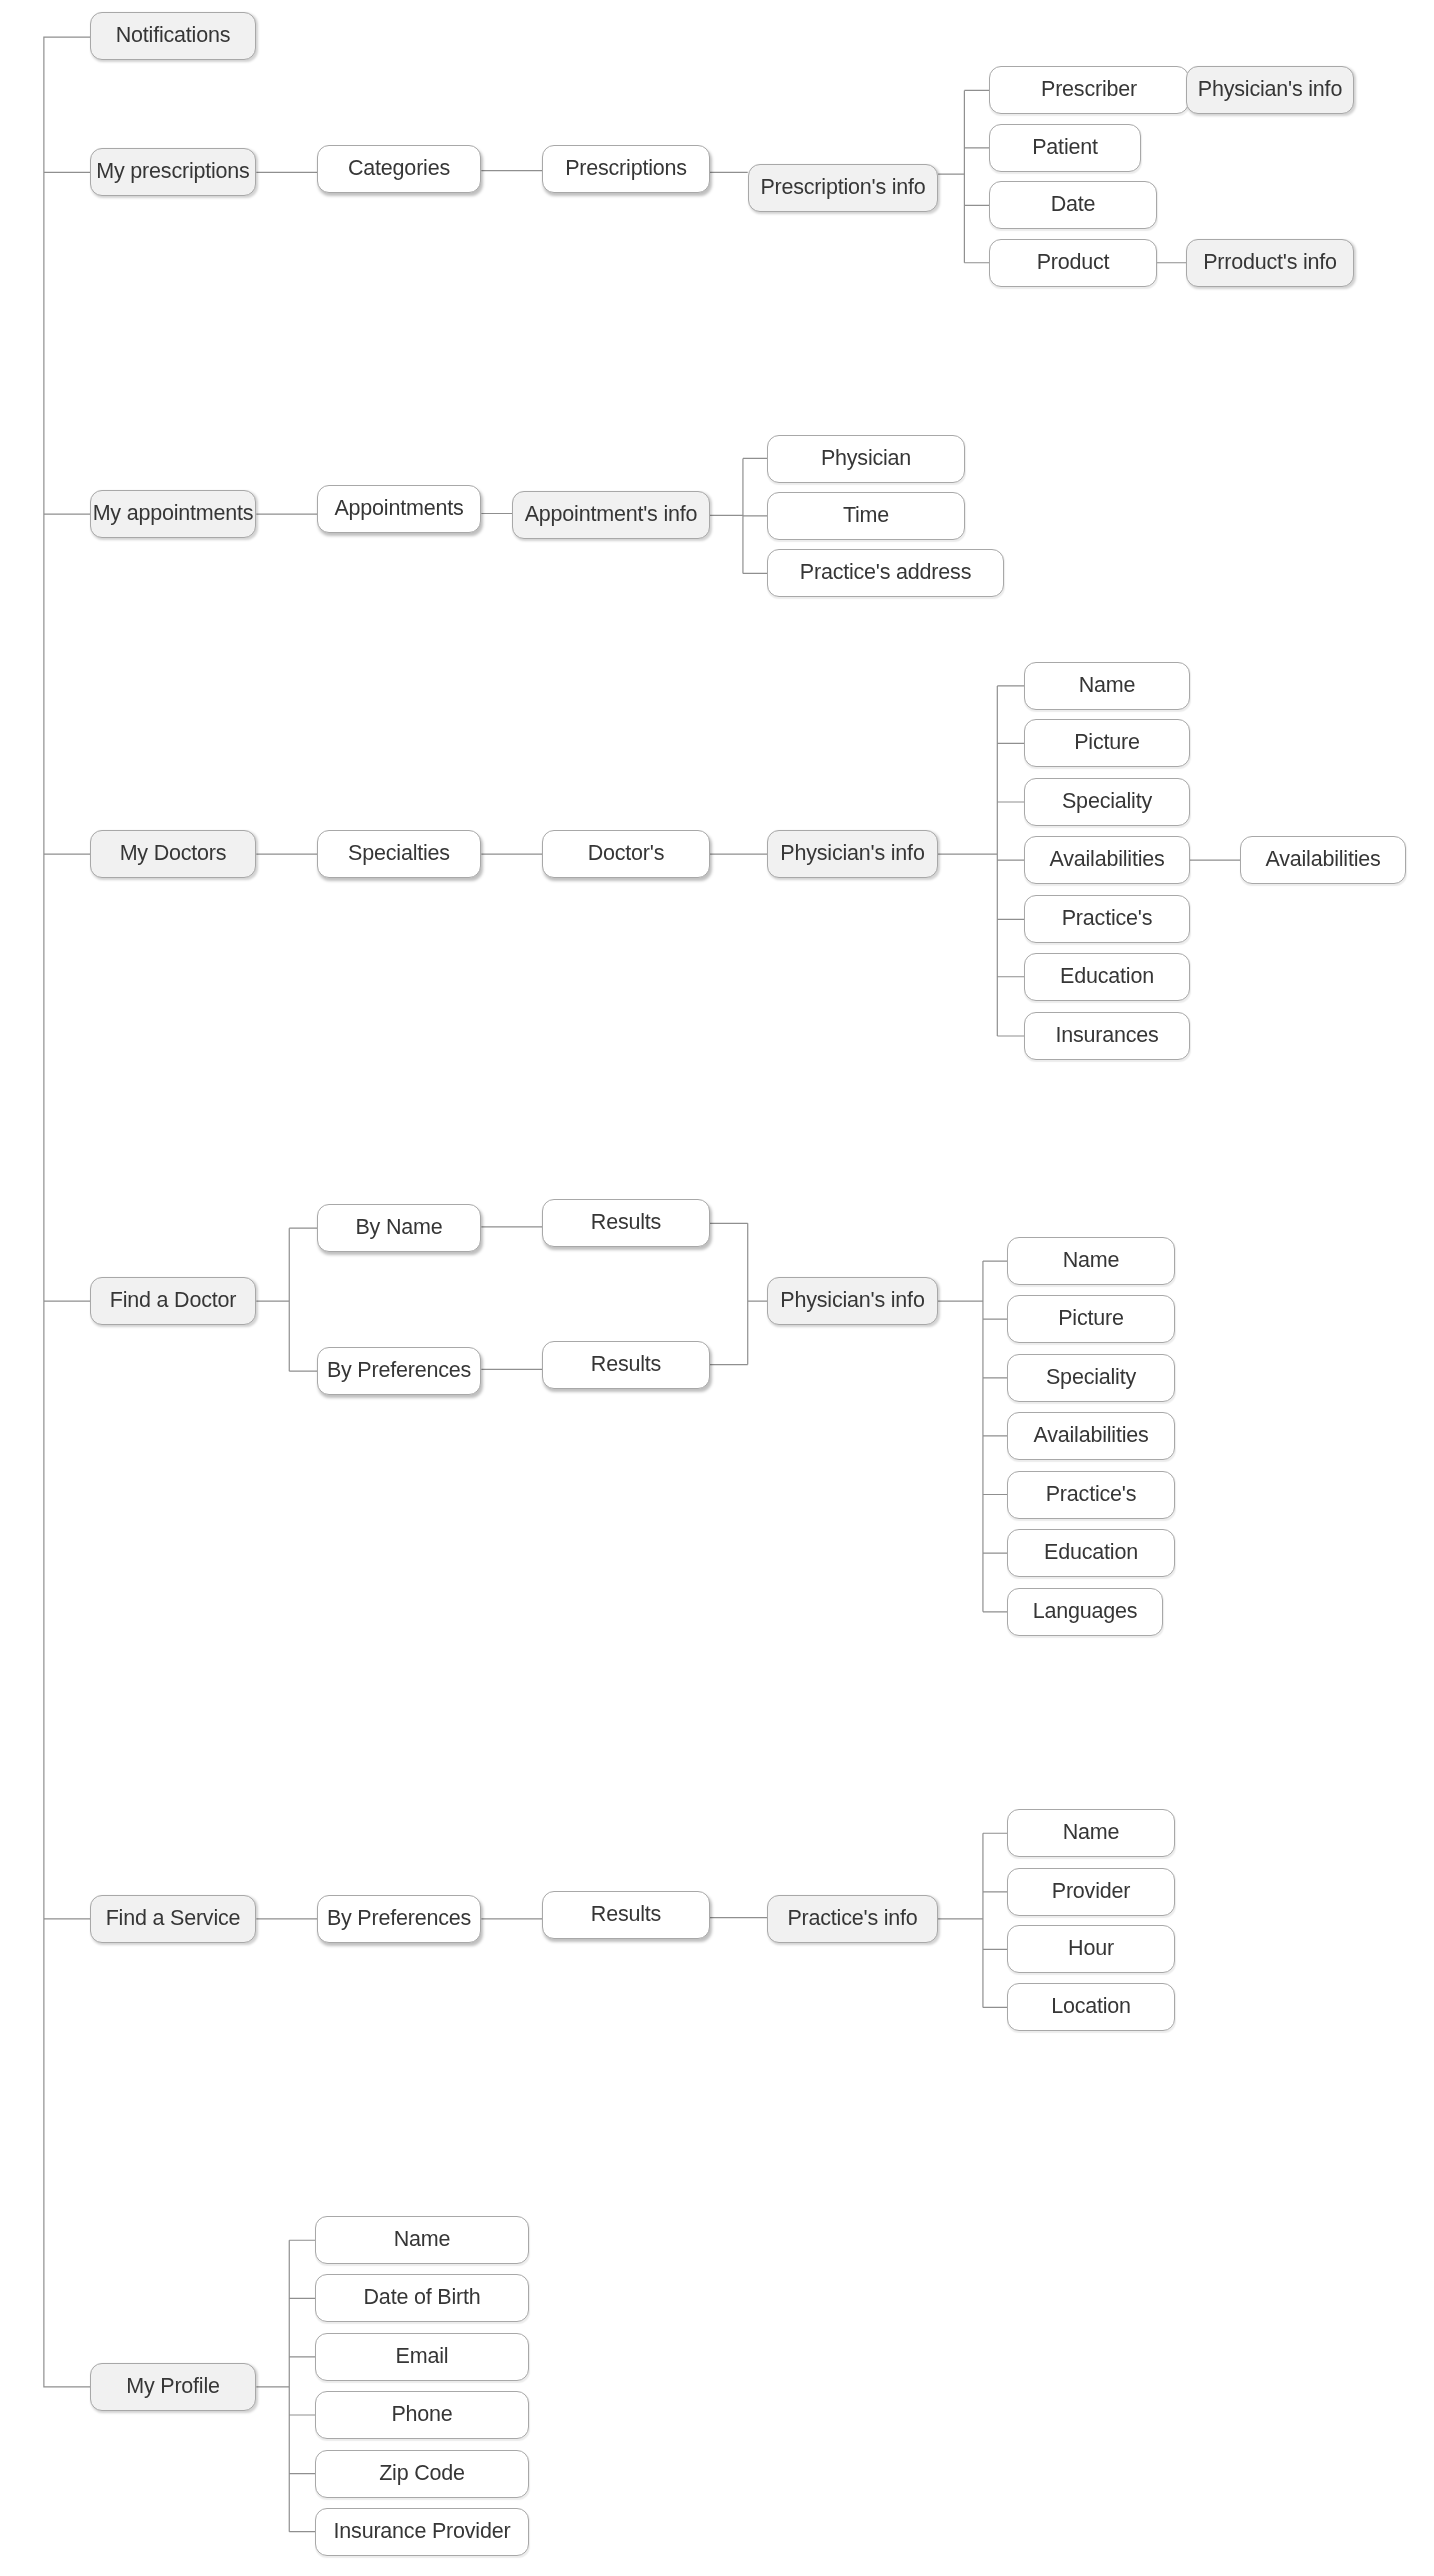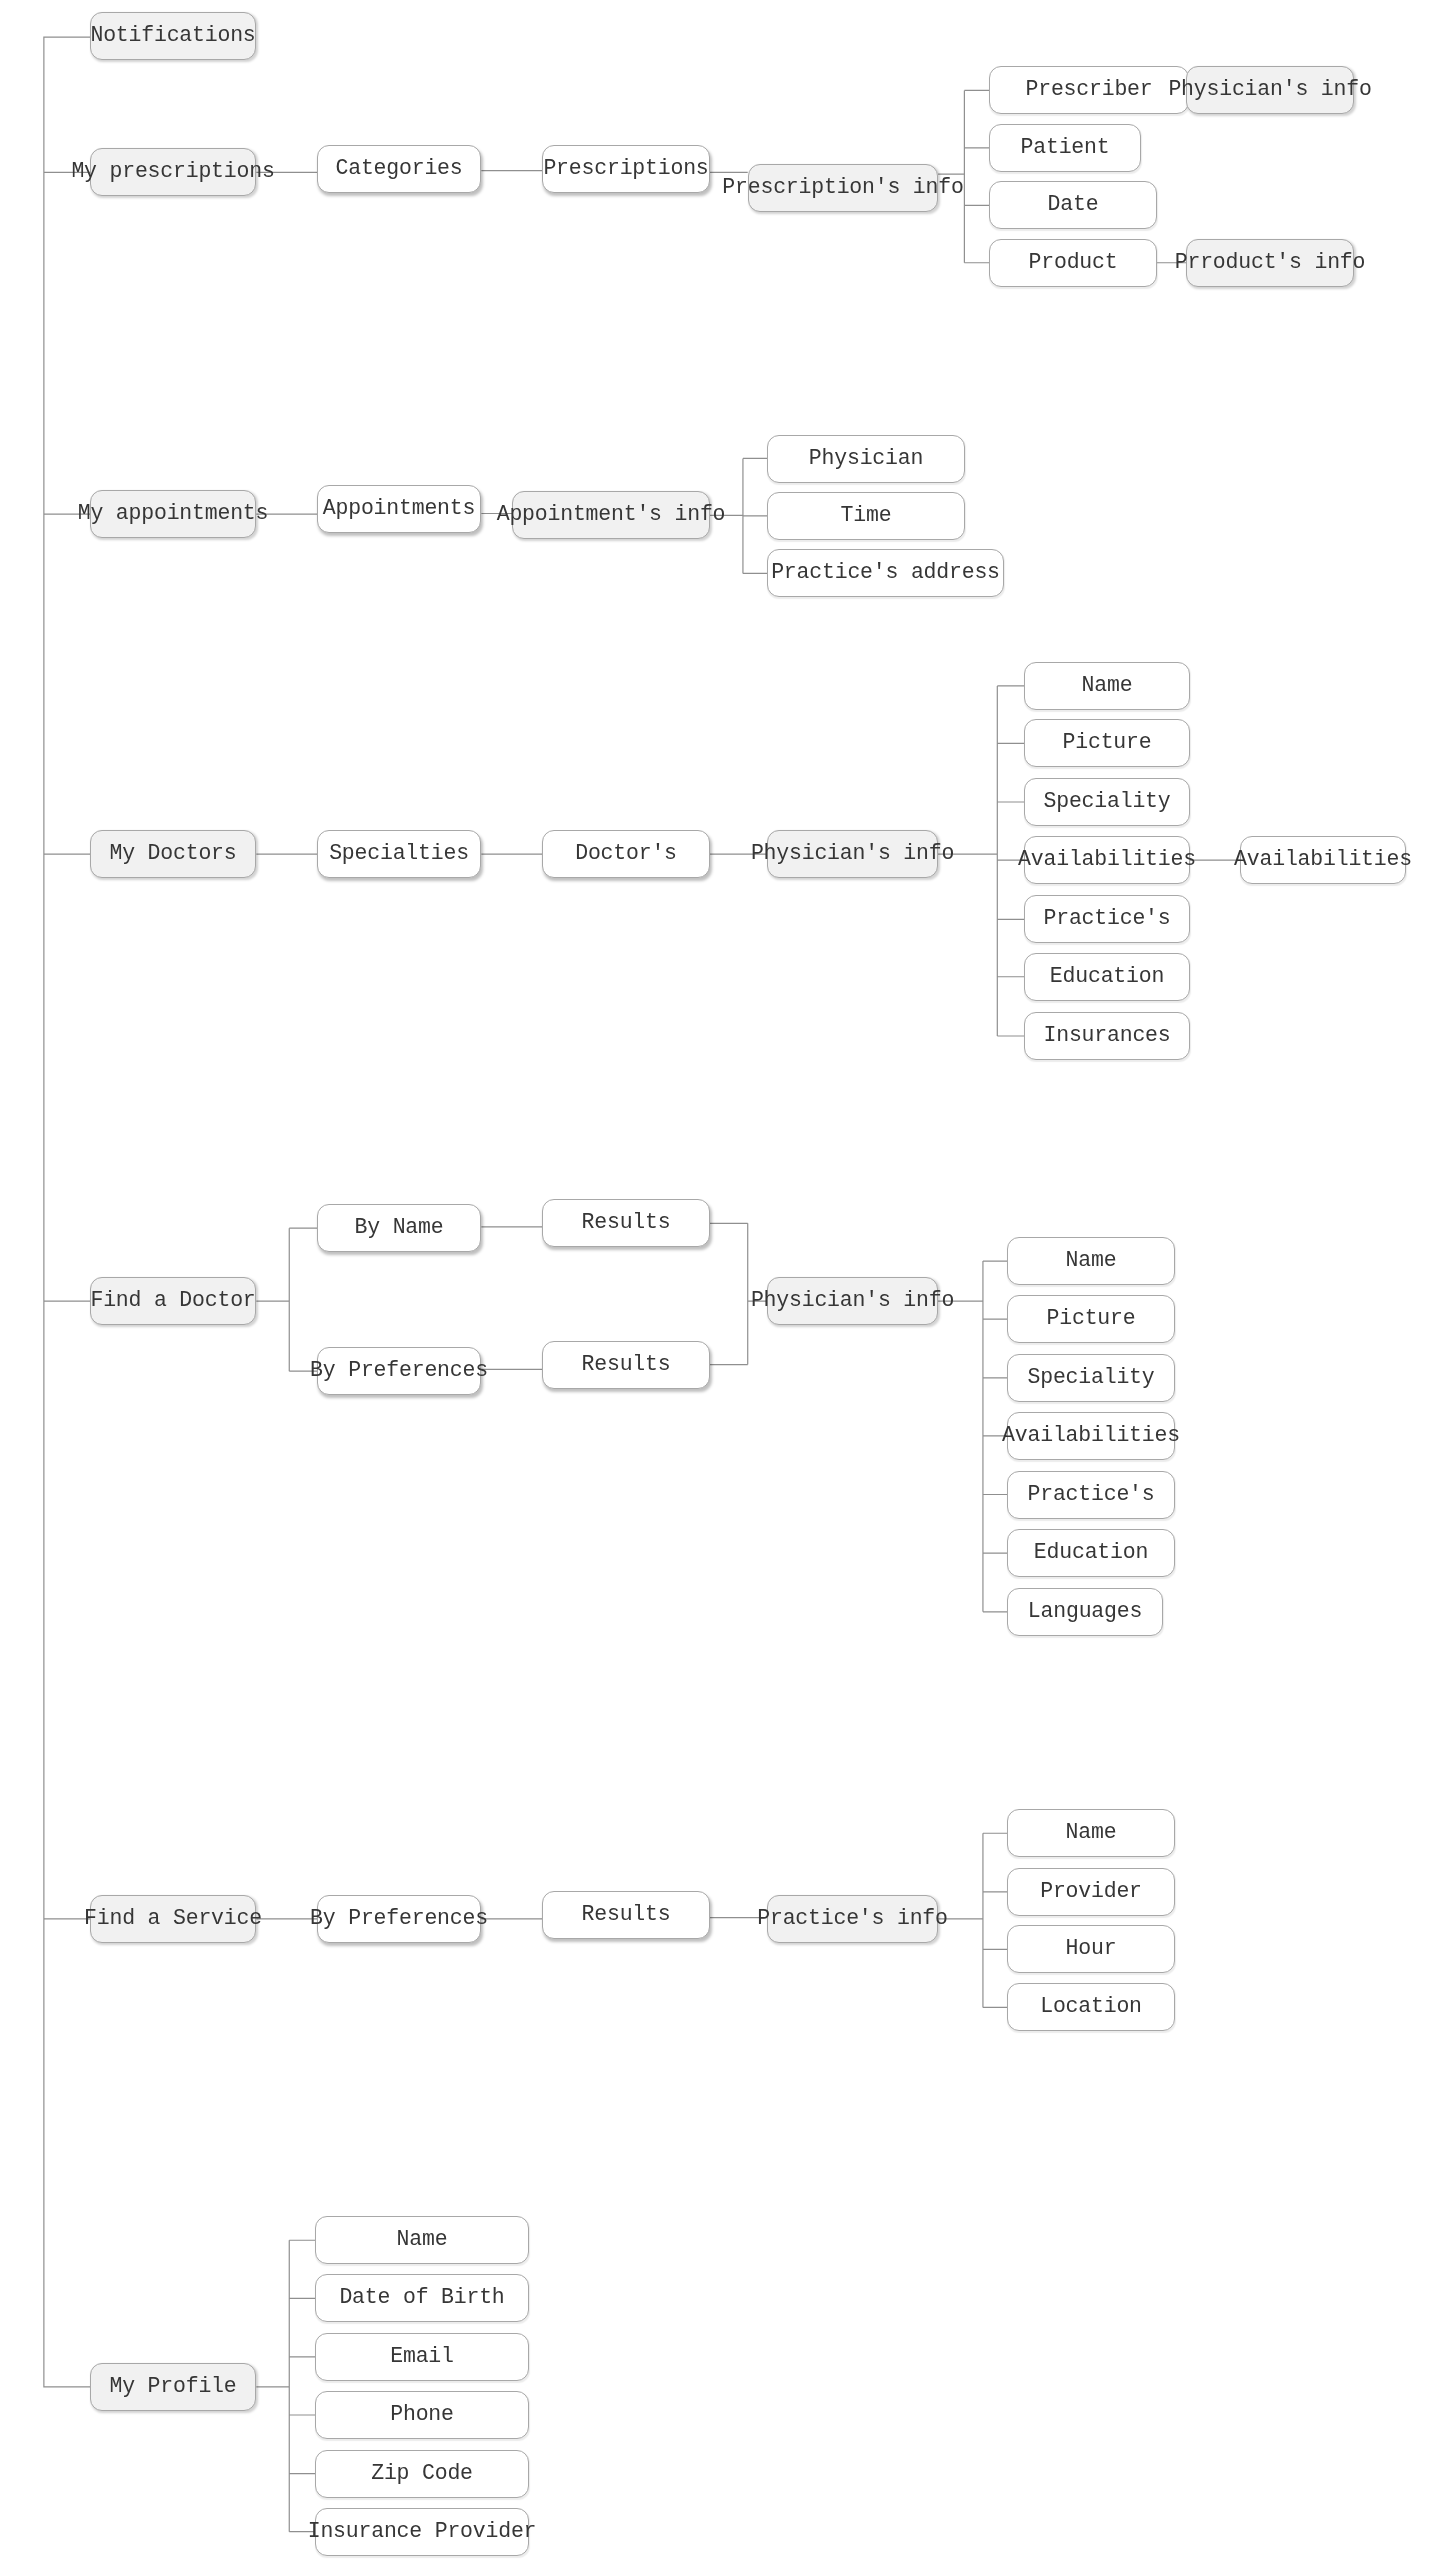--- a/index.html
+++ b/index.html
@@ -6,7 +6,7 @@
   html,body{margin:0;padding:0;background:#ffffff;}
   .canvas{
     position:relative;width:1435px;height:2576px;background:#ffffff;
-    font-family:Liberation Mono, monospace;
+    font-family:Liberation Sans, sans-serif;
     --line:#8f8f8f; --border:#a8a8a8; --gray-fill:#f1f1f1; --text:#363636;
   }
   svg.connectors{position:absolute;left:0;top:0;width:1435px;height:2576px;}

